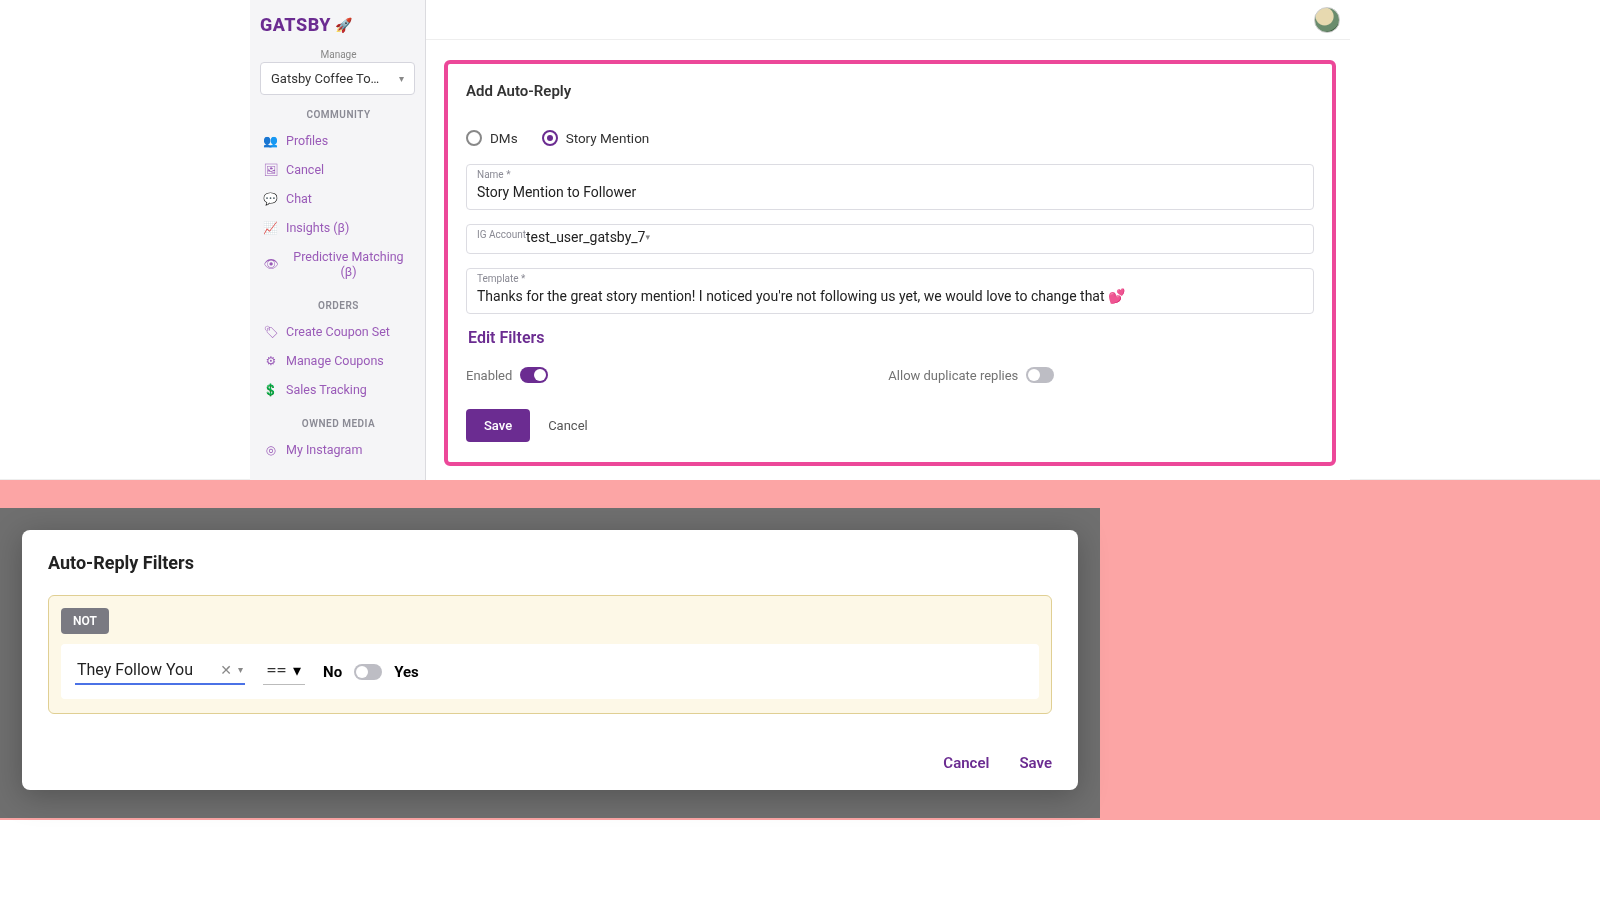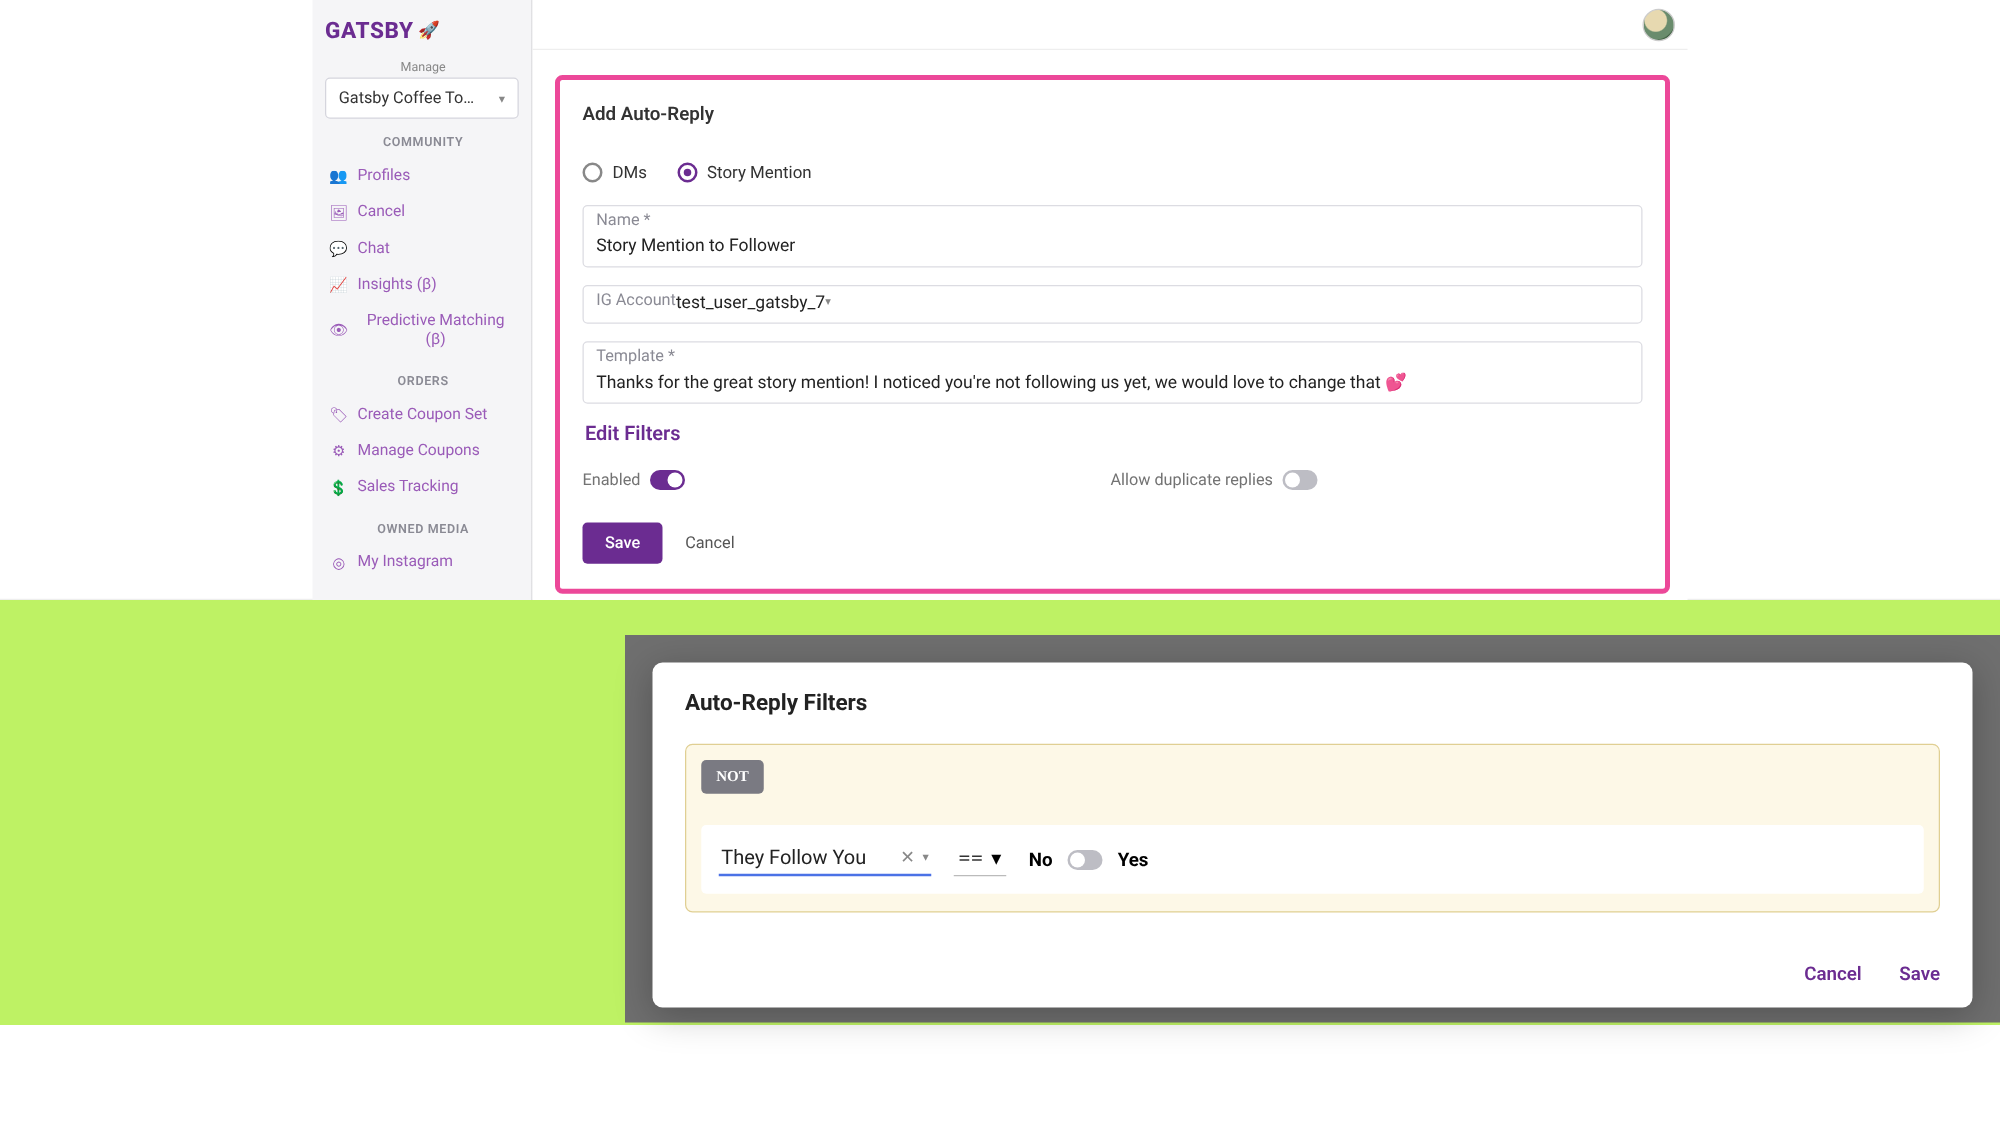--- a/index.html
+++ b/index.html
@@ -143,7 +143,7 @@
     padding: 4px 10px 8px 10px;
     margin-bottom: 14px;
   }
-  .field-label { font-size:13px; color:#8a8a94; margin-bottom:2px;}
+  .field-label { font-size:10px; color:#8a8a94; margin-bottom:2px;}
   .field-value { font-size:14px; color:#222; outline:none; border:none; width:100%; background:transparent; font-family:inherit;}
   .field.select { display:flex; flex-direction:row; position:relative;}
   .field.select .sel-row { display:flex; justify-content:space-between; align-items:center;}

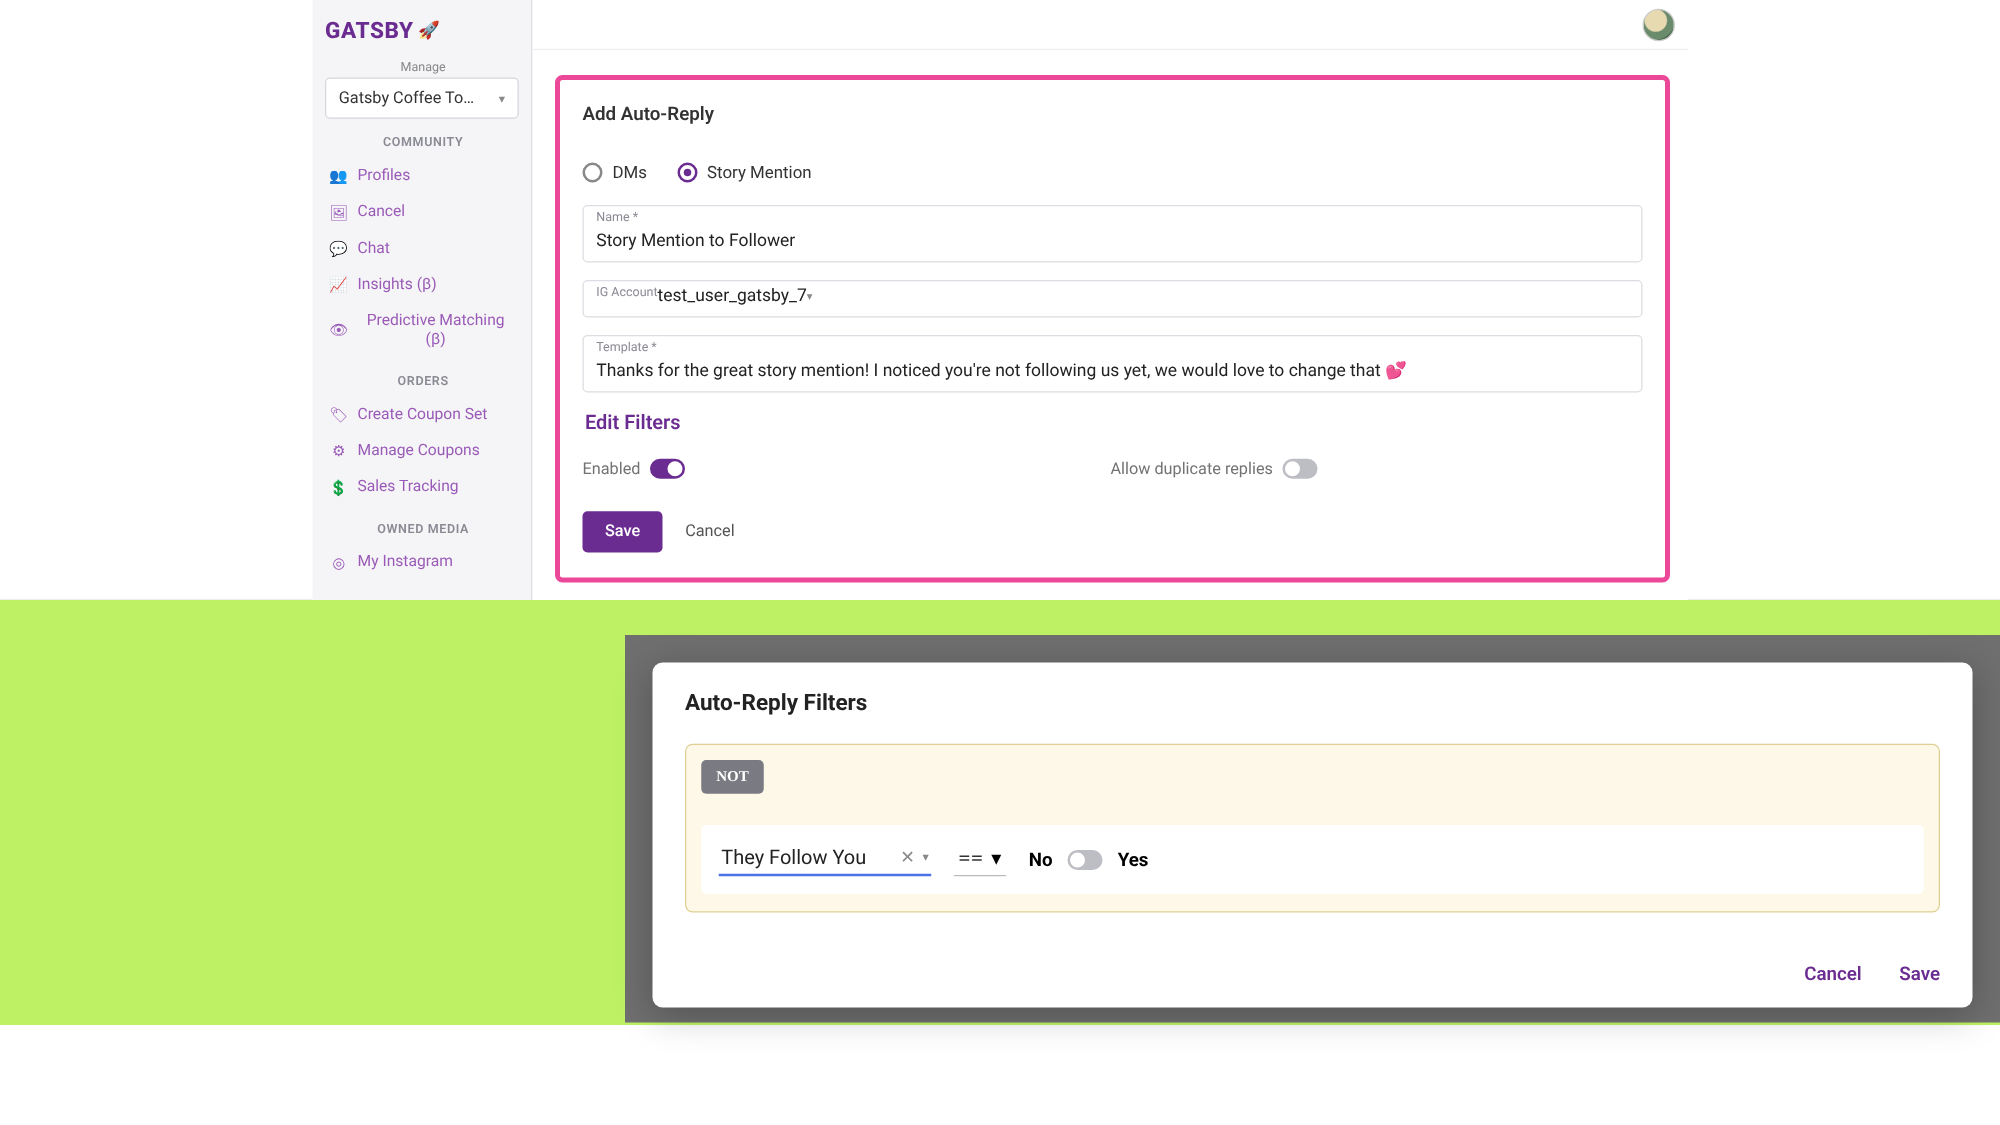--- a/index.html
+++ b/index.html
@@ -175,8 +175,8 @@
   .app-bottom {
     width:100%;
     height:340px;
-    display:flex; justify-content:flex-end;
-    background:#bef264;
+    display:flex; justify-content:flex-start;
+    background:#fca5a5;
     padding-top:28px;
   }
   .modal-backdrop {

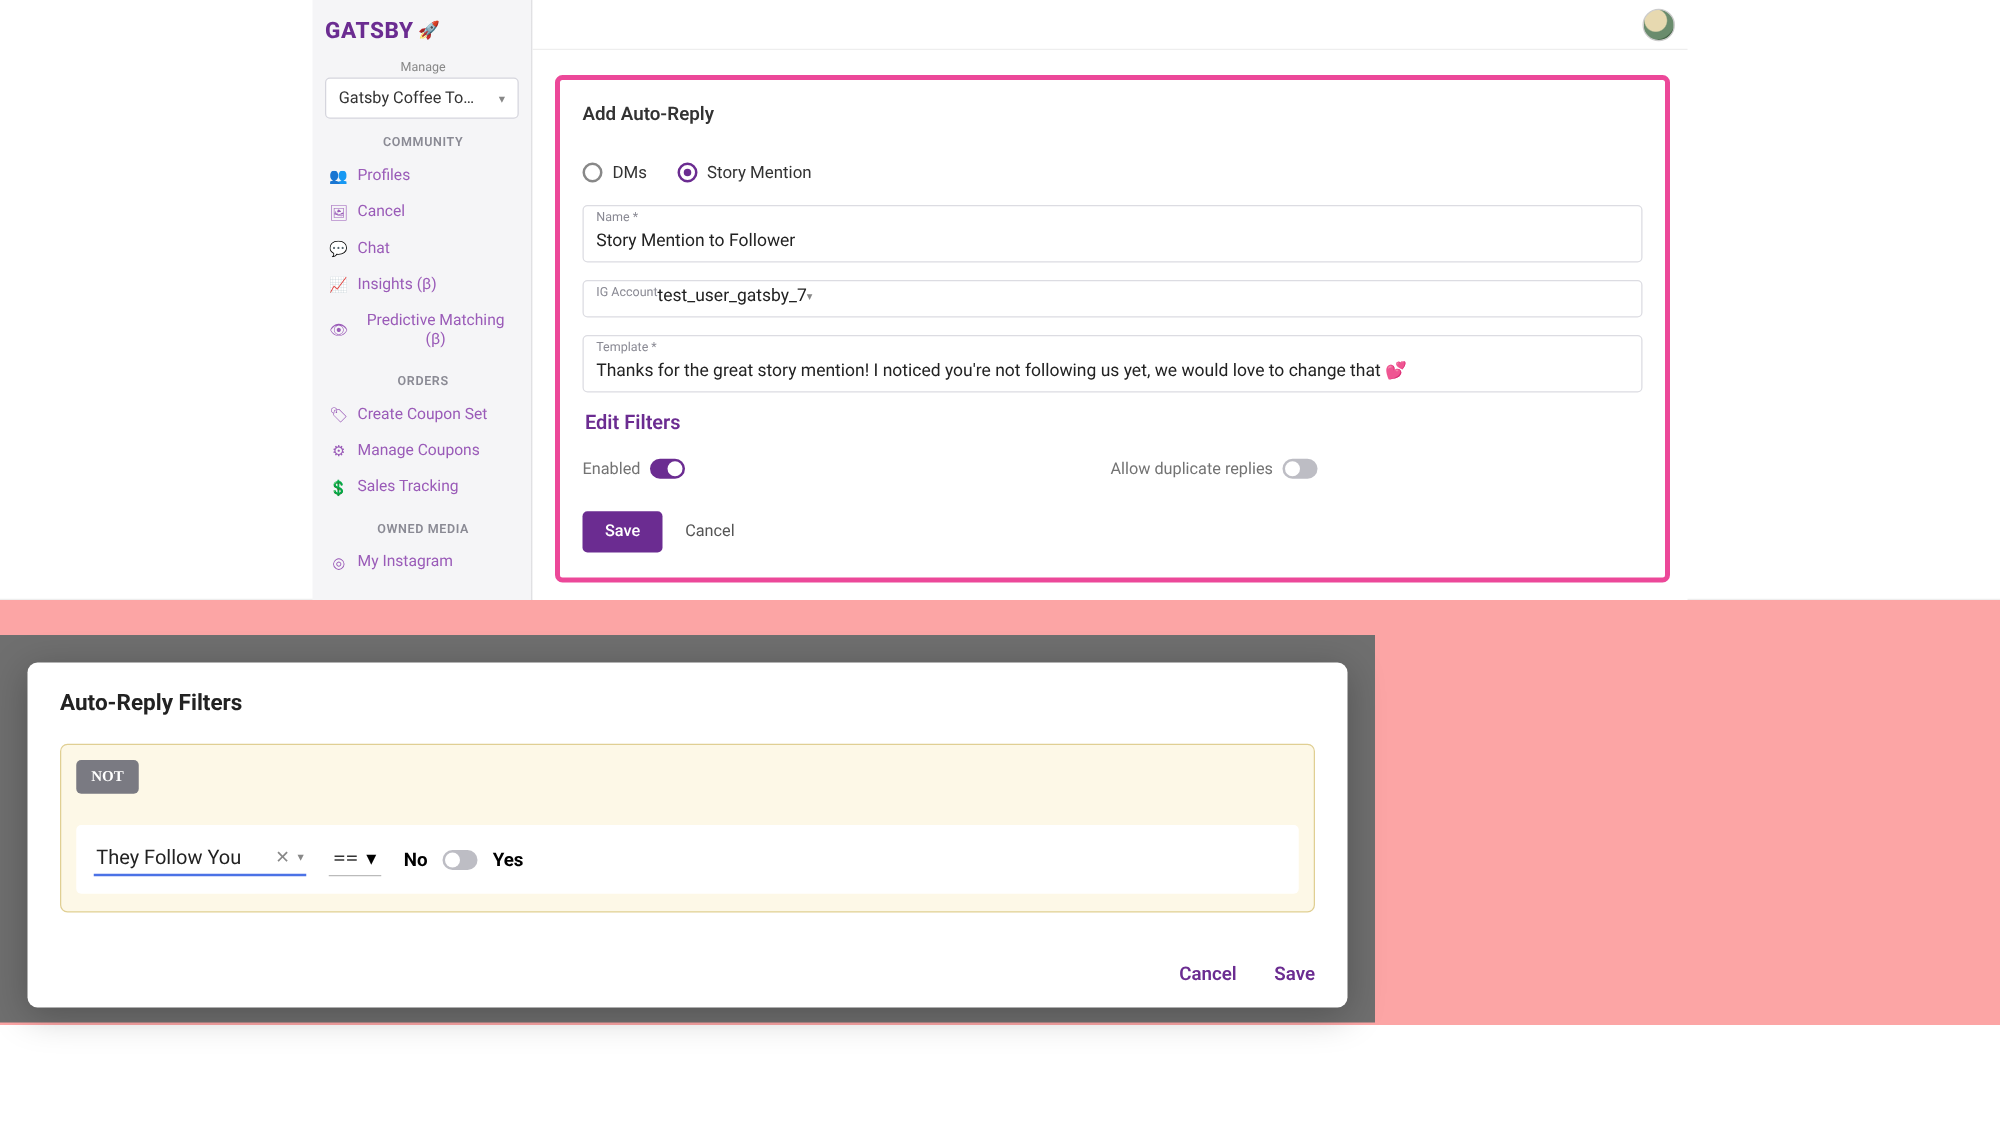--- a/index.html
+++ b/index.html
@@ -207,8 +207,7 @@
     background:#7a7a82; color:#fff;
     font-size:12px; font-weight:600;
     padding:6px 12px; border-radius:4px;
-    margin-bottom:25px;
-    font-family:Liberation Serif, serif;
+    margin-bottom:10px;
   }
   .rule-row {
     background:#fff; border-radius:4px;

